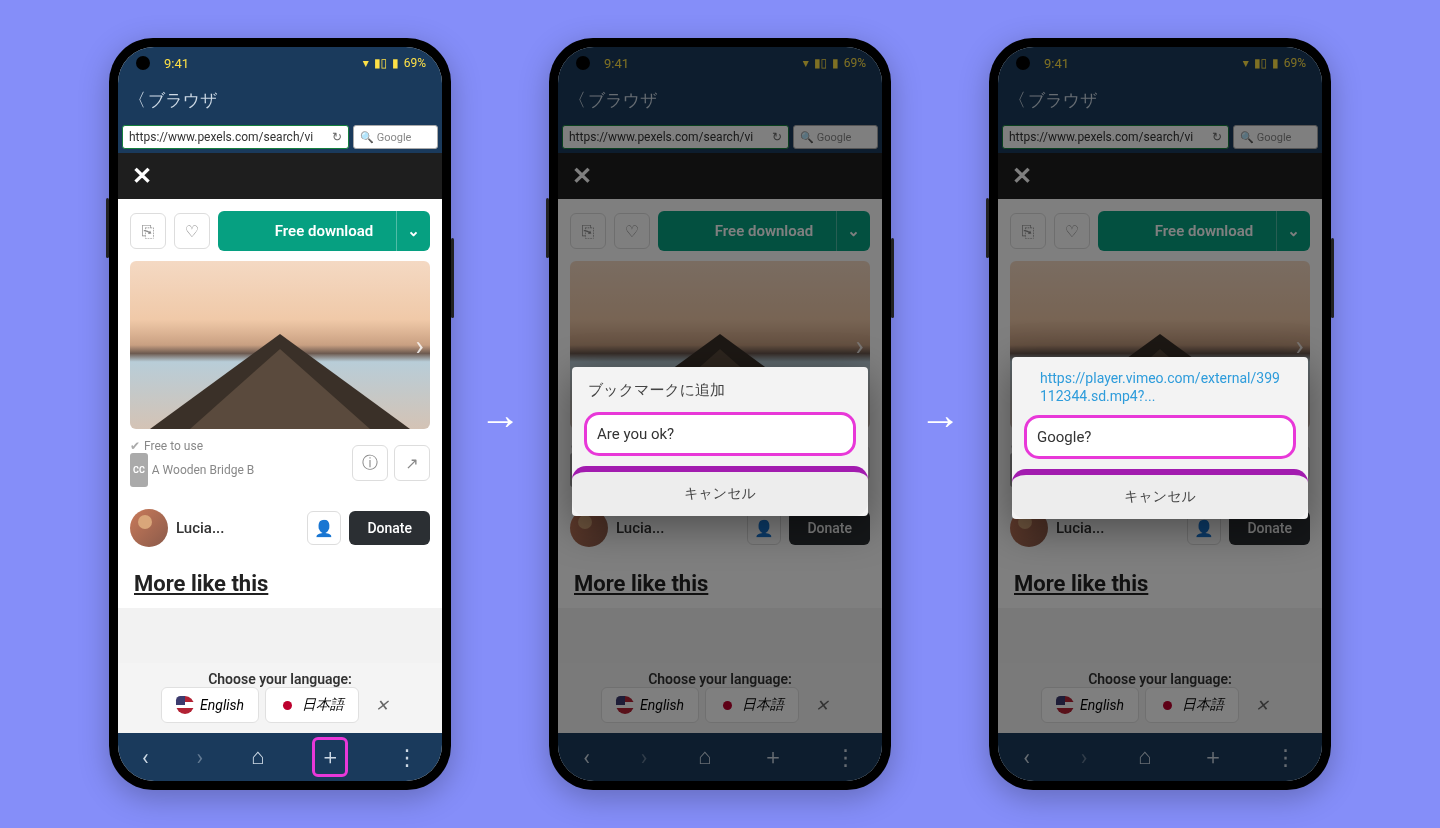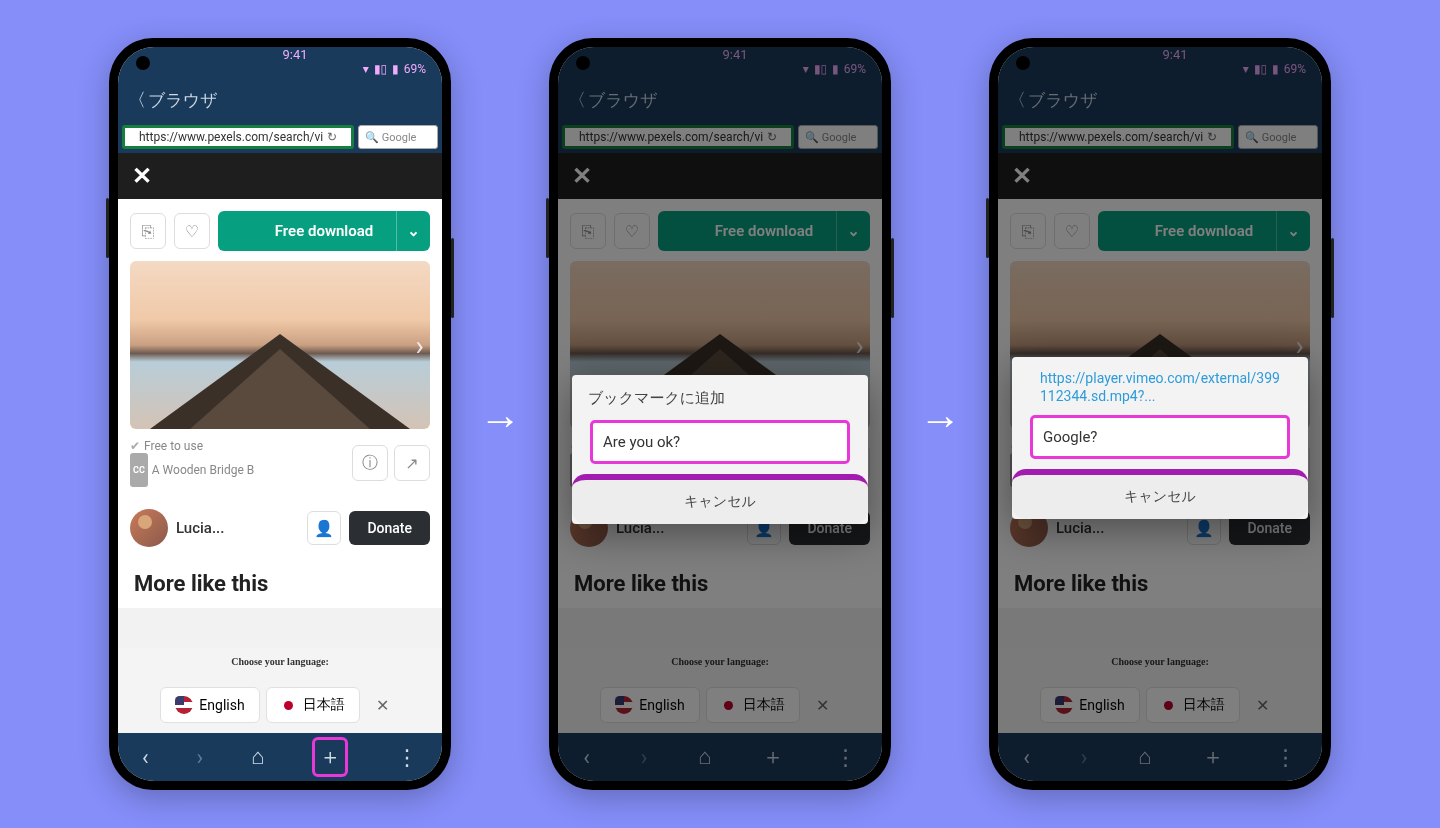--- a/index.html
+++ b/index.html
@@ -52,13 +52,12 @@
   .statusbar {
     height: 32px;
     background: #1a3a5c;
-    color: #f0abfc;
+    color: #fde047;
     display: flex;
     align-items: center;
     padding: 0 16px;
     font-size: 13px;
     position: relative;
-    flex-direction: column;
   }
   .camera-hole {
     position: absolute;

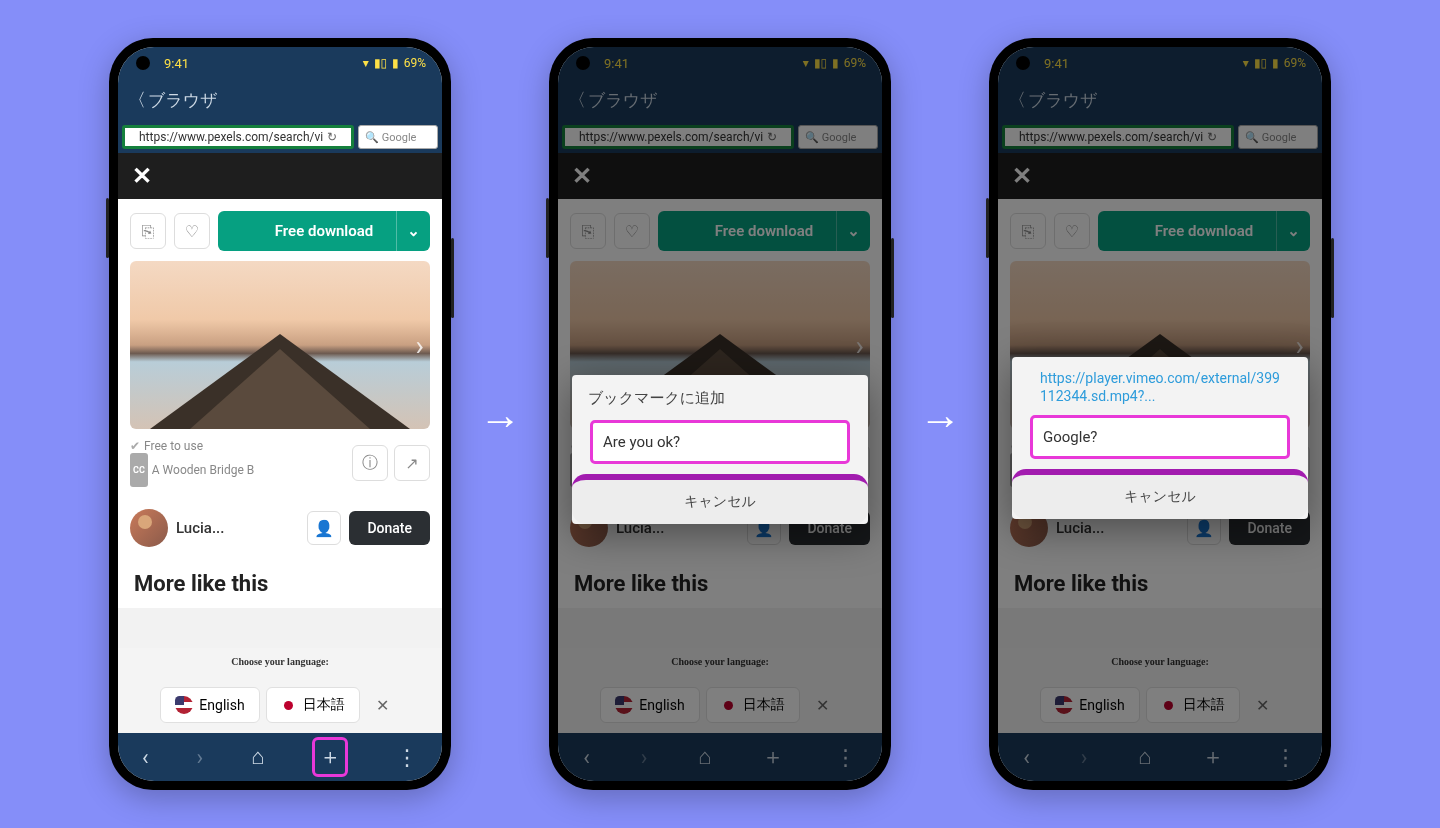--- a/index.html
+++ b/index.html
@@ -87,12 +87,12 @@
   .urlbox {
     flex: 3;
     background: #fff;
-    border: 3px solid #15803d;
+    border: 1px solid #15803d;
     border-radius: 3px;
     height: 24px;
     display: flex;
     align-items: center;
-    padding: 0 14px;
+    padding: 0 6px;
     font-size: 12px;
     color: #333;
     overflow: hidden;

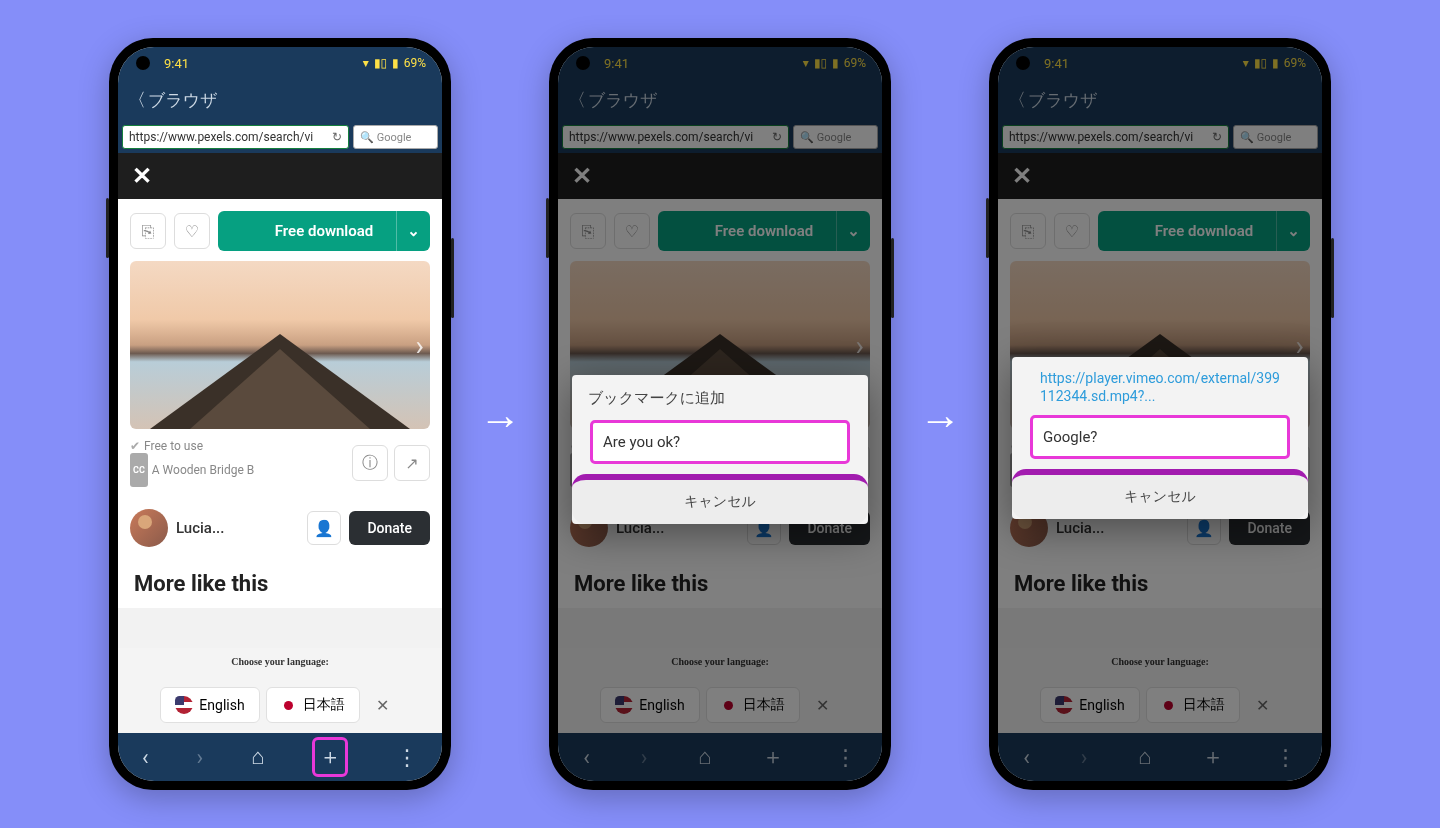--- a/index.html
+++ b/index.html
@@ -322,7 +322,7 @@
     box-shadow: 0 10px 40px rgba(0,0,0,0.4);
     overflow: hidden;
   }
-  .d1 { top: 328px; }
+  .d1 { top: 320px; }
   .d2 { top: 310px; }
   .dlg-title { padding: 14px 16px 4px; font-size: 15px; color: #444; }
   .dlg-url { padding: 12px 28px 2px; font-size: 14px; color: #2e9cdb; word-break: break-all; line-height: 1.3; }

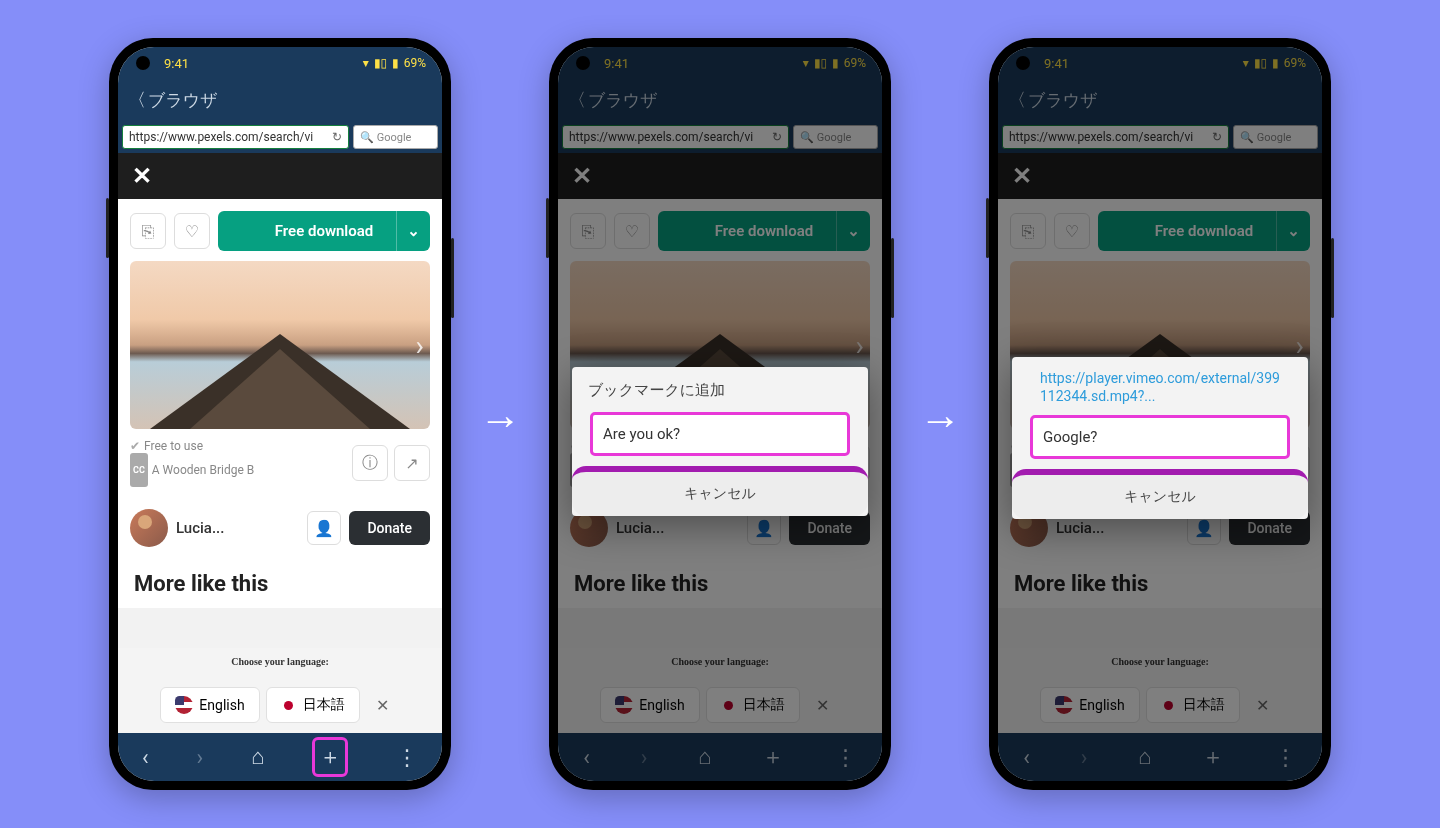--- a/index.html
+++ b/index.html
@@ -327,9 +327,9 @@
   .dlg-title { padding: 14px 16px 4px; font-size: 15px; color: #444; }
   .dlg-url { padding: 12px 28px 2px; font-size: 14px; color: #2e9cdb; word-break: break-all; line-height: 1.3; }
   .dlg-input {
-    margin: 8px 18px 10px;
+    margin: 8px 12px 10px;
     border: 3px solid #e838d8;
-    border-radius: 5px;
+    border-radius: 15px;
     background: #fff;
     padding: 10px 10px;
     font-size: 15px;

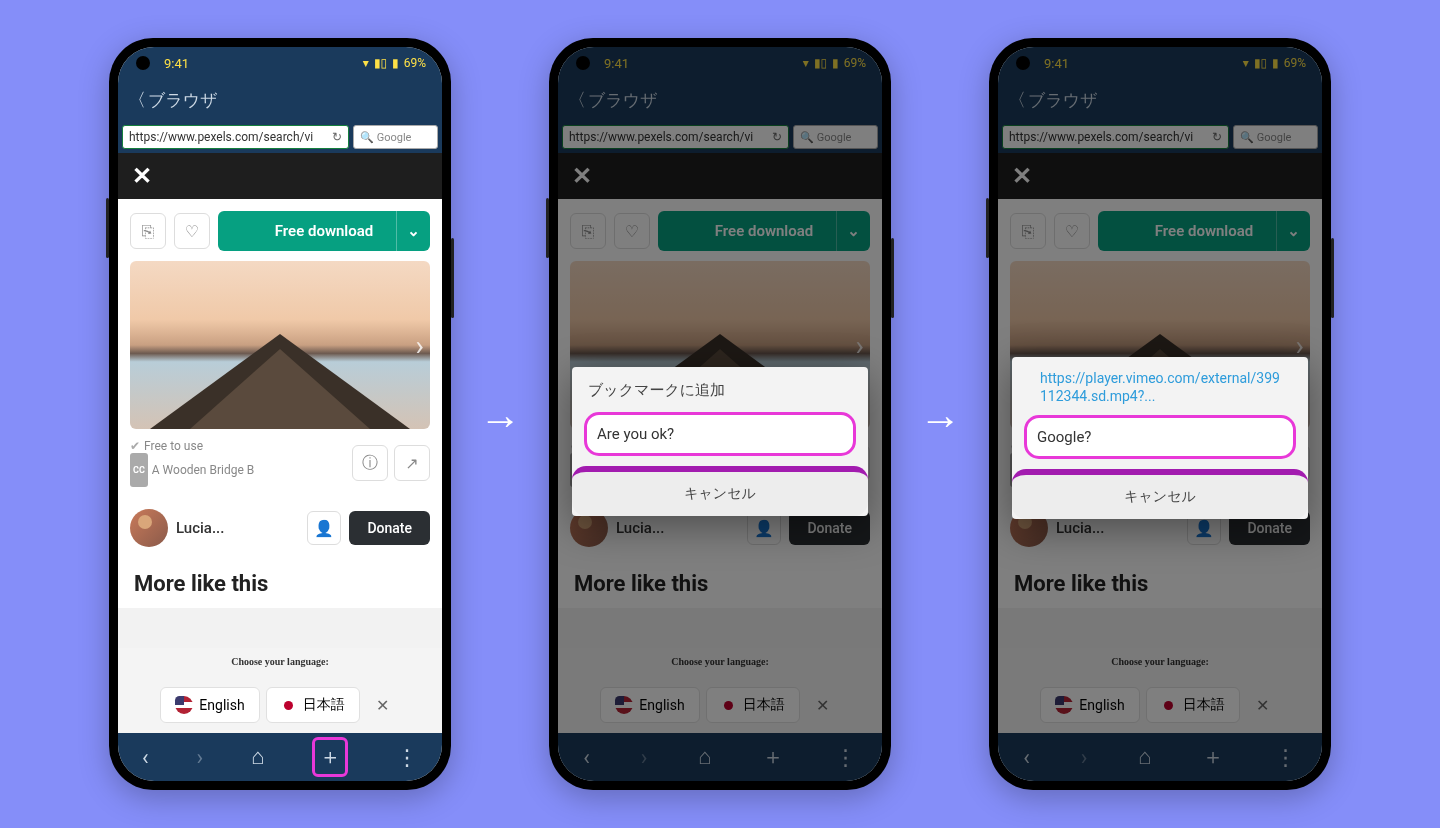--- a/index.html
+++ b/index.html
@@ -258,6 +258,7 @@
     color: #222;
     margin-top: 24px;
     margin-left: 4px;
+    text-decoration: underline;
   }
   .langbar {
     position: absolute;

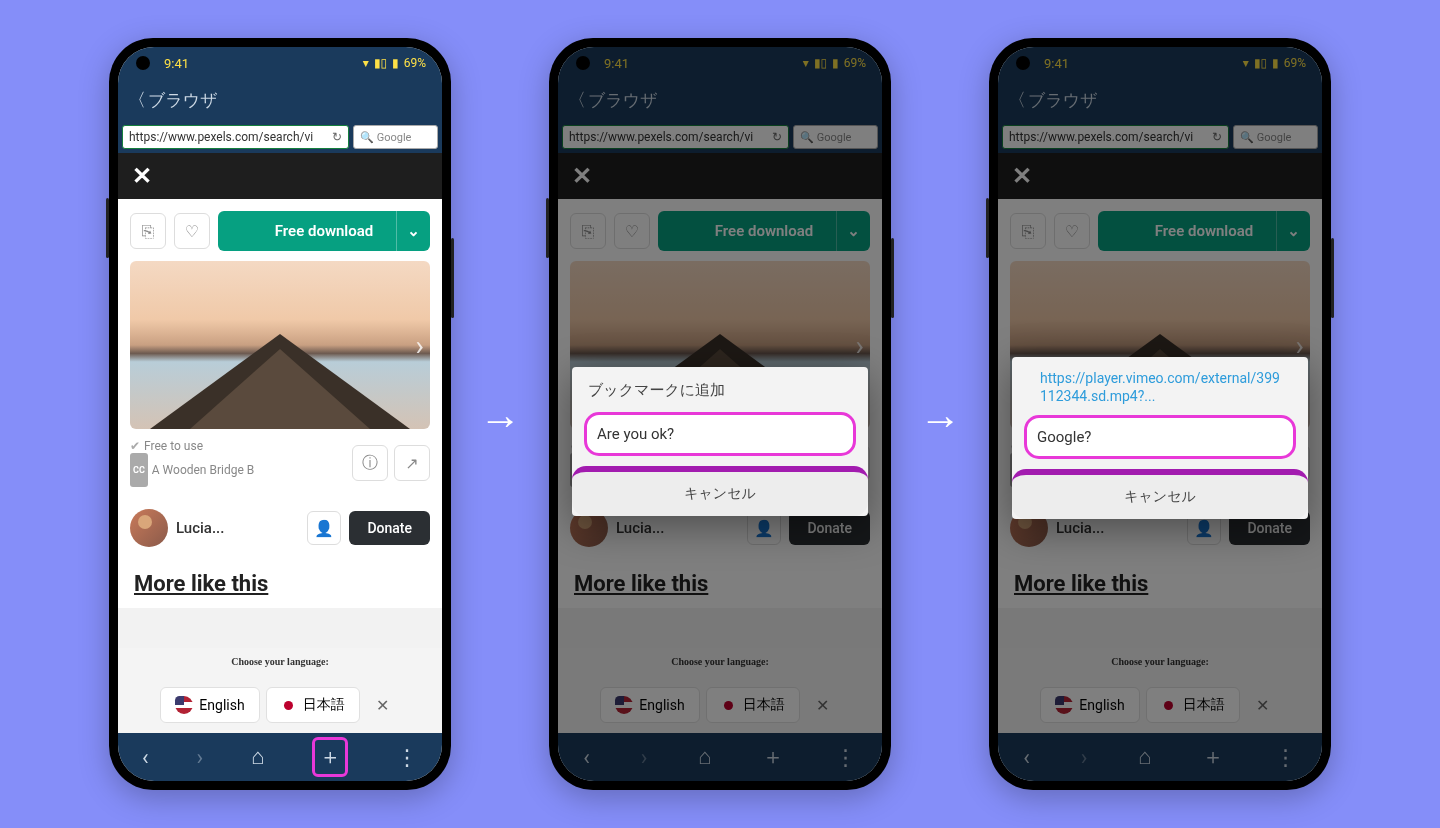--- a/index.html
+++ b/index.html
@@ -268,7 +268,7 @@
     padding: 8px 10px 10px;
     text-align: center;
   }
-  .langtitle { font-size: 10px; font-weight: 600; color: #333; margin-bottom: 20px; font-family: Liberation Serif, serif; }
+  .langtitle { font-size: 14px; font-weight: 600; color: #333; margin-bottom: 0; }
   .langbtns { display: flex; gap: 6px; justify-content: center; }
   .langbtn {
     background: #fff;

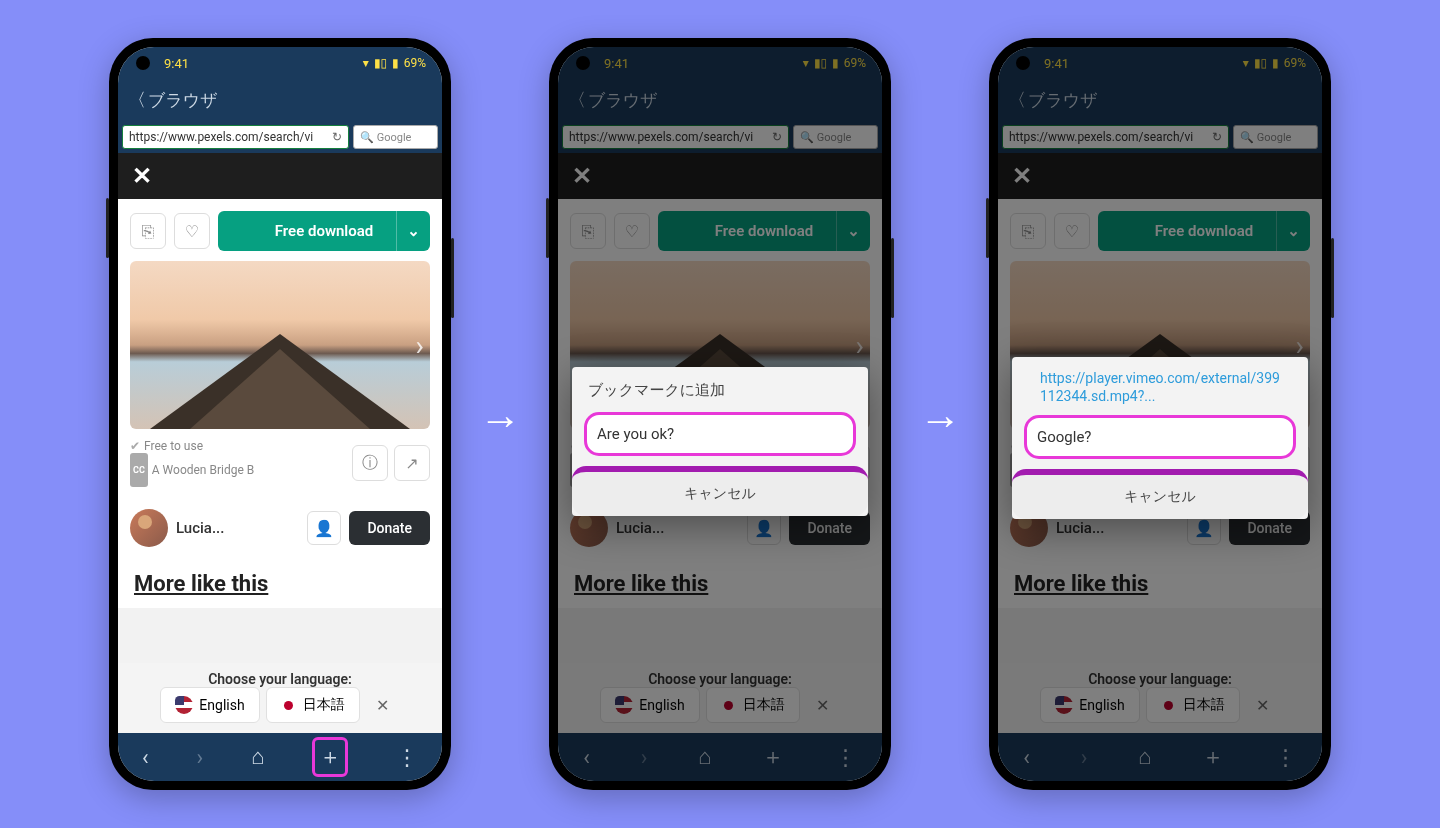--- a/index.html
+++ b/index.html
@@ -269,7 +269,7 @@
     text-align: center;
   }
   .langtitle { font-size: 14px; font-weight: 600; color: #333; margin-bottom: 0; }
-  .langbtns { display: flex; gap: 6px; justify-content: center; }
+  .langbtns { display: flex; gap: 6px; justify-content: center; font-style: italic; }
   .langbtn {
     background: #fff;
     border: 1px solid #e0e0e0;

